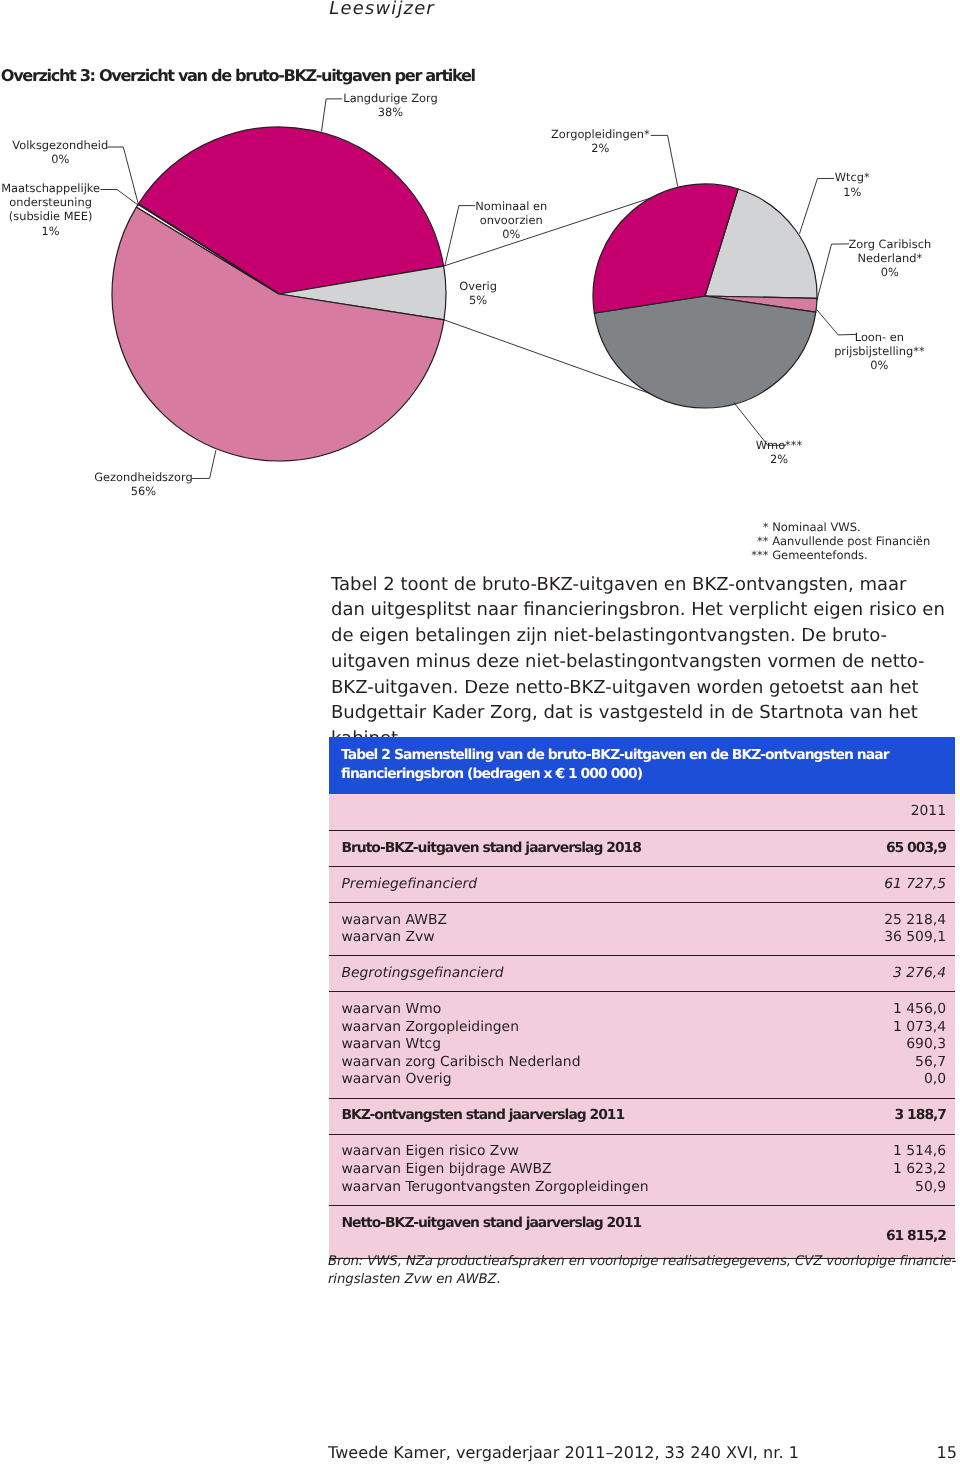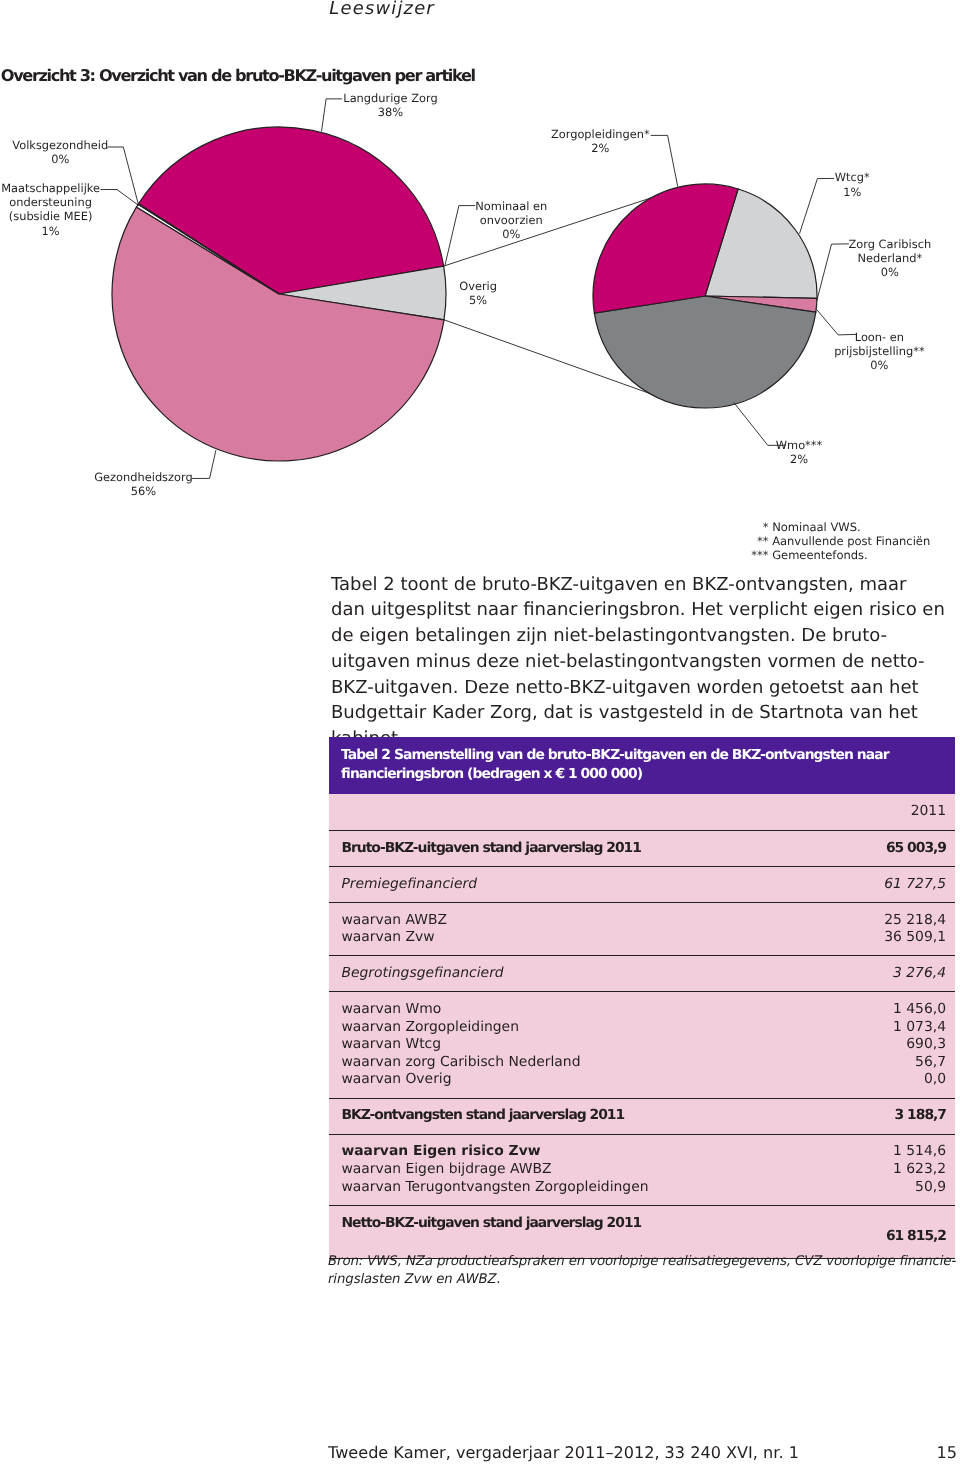--- a/index.html
+++ b/index.html
@@ -132,7 +132,7 @@
         <div>prijsbijstelling**</div>
         <div>0%</div>
       </div>
-      <div class="lbl c" style="left: 679px; top: 437.8px; width: 240px;">
+      <div class="lbl c" style="left: 659px; top: 437.8px; width: 240px;">
         <div>Wmo***</div>
         <div>2%</div>
       </div>

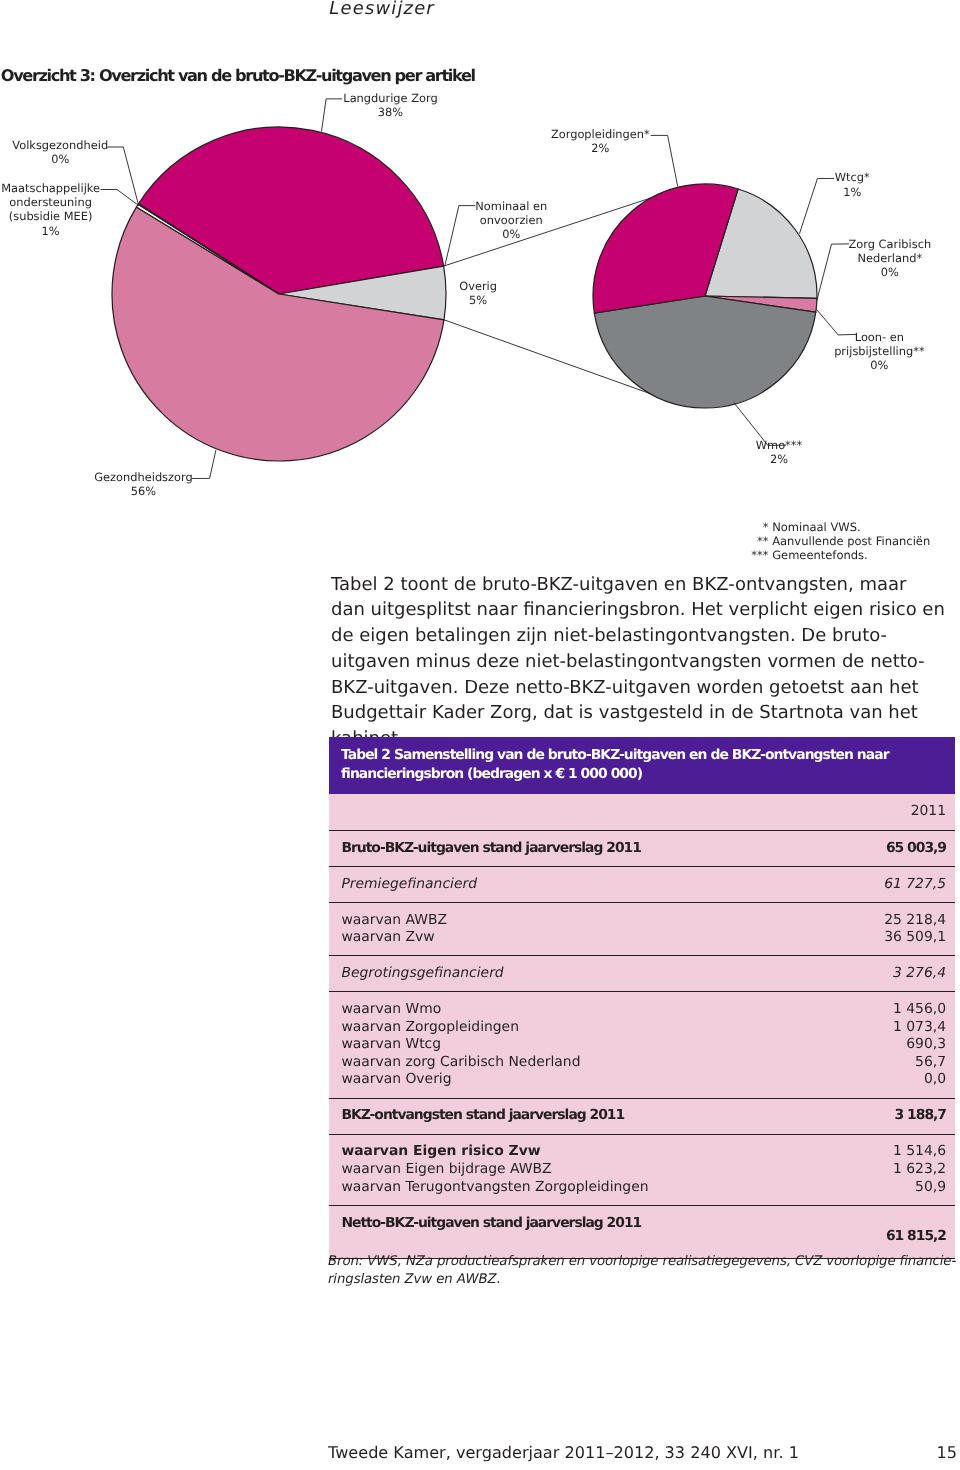--- a/index.html
+++ b/index.html
@@ -32,7 +32,7 @@
 
   
   #tbl{position:absolute;left:329px;top:737px;width:626px;}
-  #tbl .cap{background:#4c1d95;color:#fff;font-weight:bold;font-size:13.9px;line-height:19px;
+  #tbl .cap{background:#1d4ed8;color:#fff;font-weight:bold;font-size:13.9px;line-height:19px;
             letter-spacing:-0.95px;padding:8.5px 12px 10.5px 12px;}
   #tbl .body{background:#f2cedc;}
   #tbl table{width:100%;border-collapse:collapse;font-size:13.9px;}

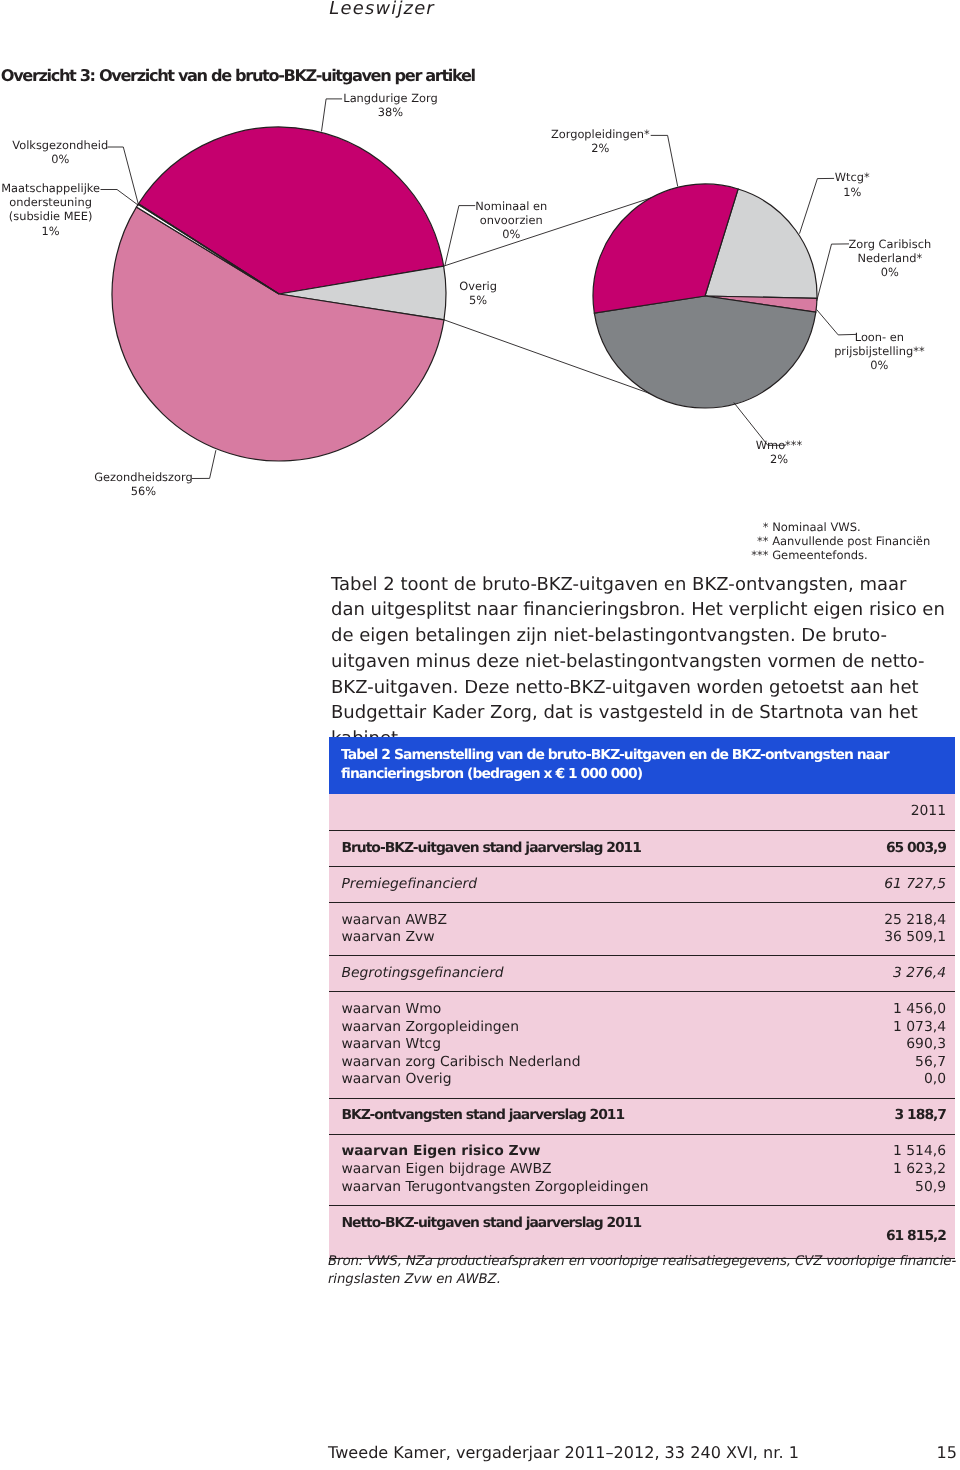--- a/index.html
+++ b/index.html
@@ -159,7 +159,7 @@
               <td class="val">2011</td>
             </tr>
             <tr class="grp">
-              <td class="lab b" style="padding-top: 8.7px; padding-bottom: 8.7px;">Bruto-BKZ-uitgaven stand jaarverslag 2011</td>
+              <td class="lab b" style="padding-top: 8.7px; padding-bottom: 8.7px;">Bruto-BKZ-uitgaven stand jaarverslag 2018</td>
               <td class="val b" style="padding-top: 8.7px; padding-bottom: 8.7px;">65 003,9</td>
             </tr>
             <tr class="grp">

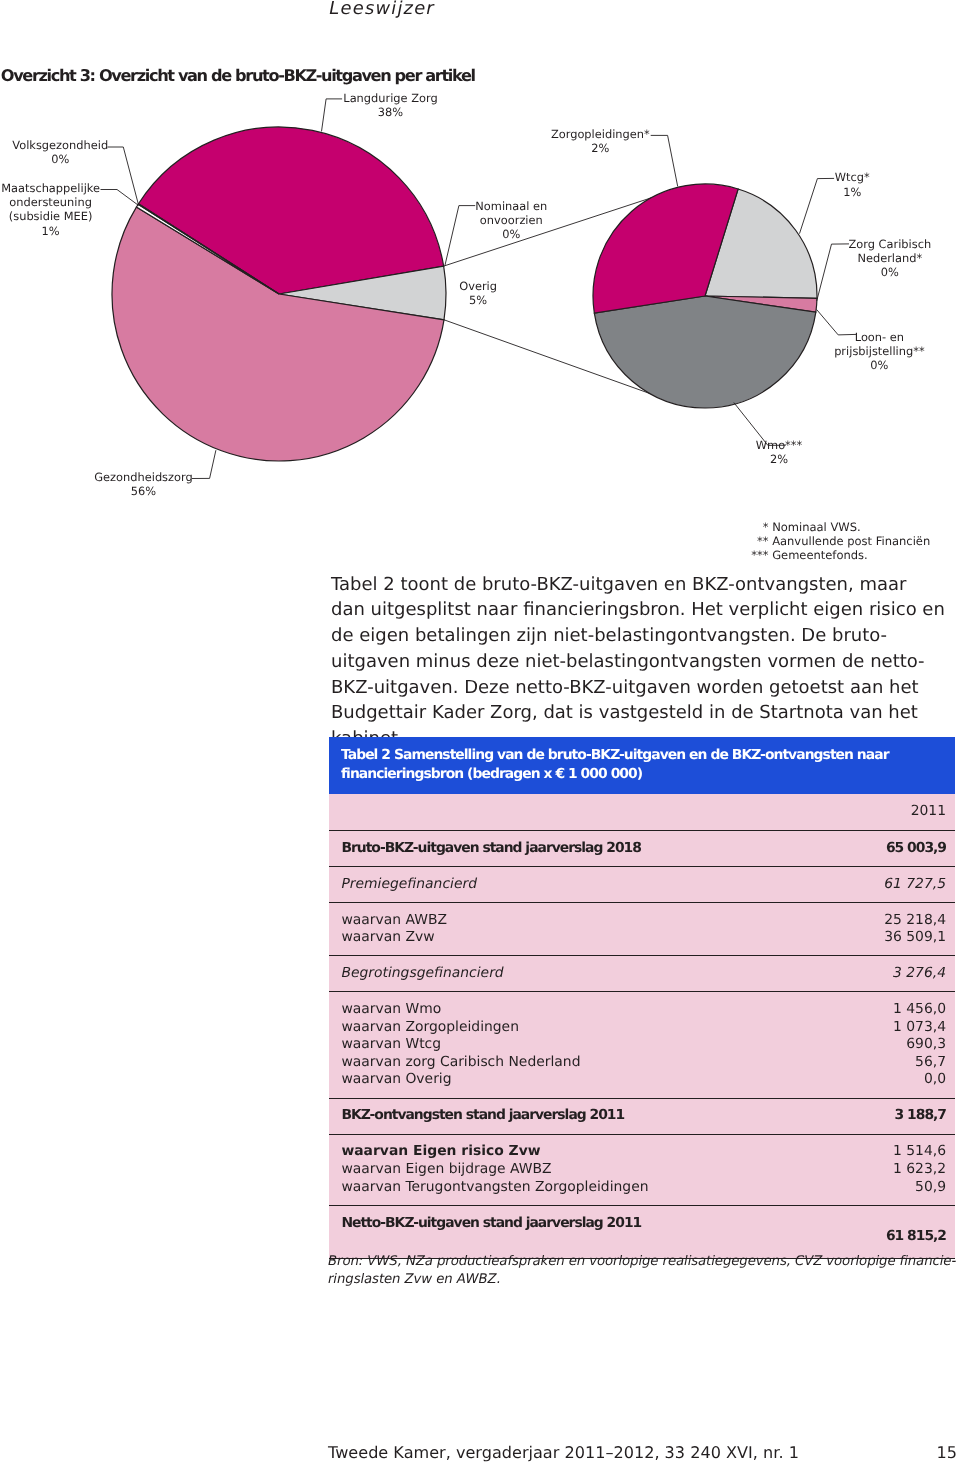--- a/index.html
+++ b/index.html
@@ -203,7 +203,7 @@
               <td class="val b" style="padding-top: 8.7px; padding-bottom: 8.7px;">3 188,7</td>
             </tr>
             <tr class="grp">
-              <td class="lab " style="padding-top: 8.7px; font-weight: bold;">waarvan Eigen risico Zvw</td>
+              <td class="lab " style="padding-top: 8.7px;">waarvan Eigen risico Zvw</td>
               <td class="val " style="padding-top: 8.7px;">1 514,6</td>
             </tr>
             <tr>

